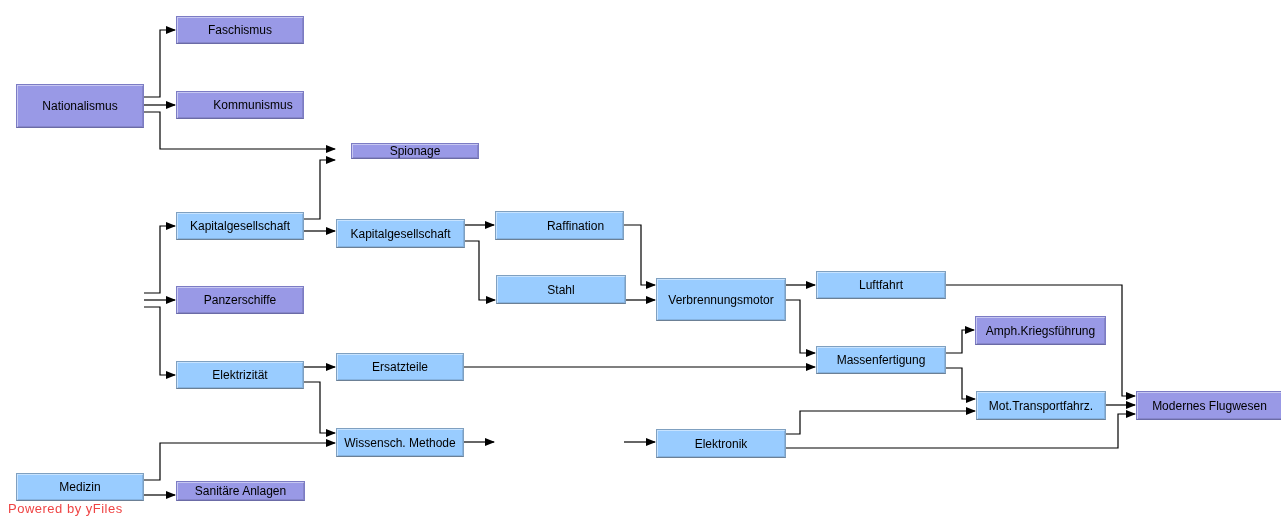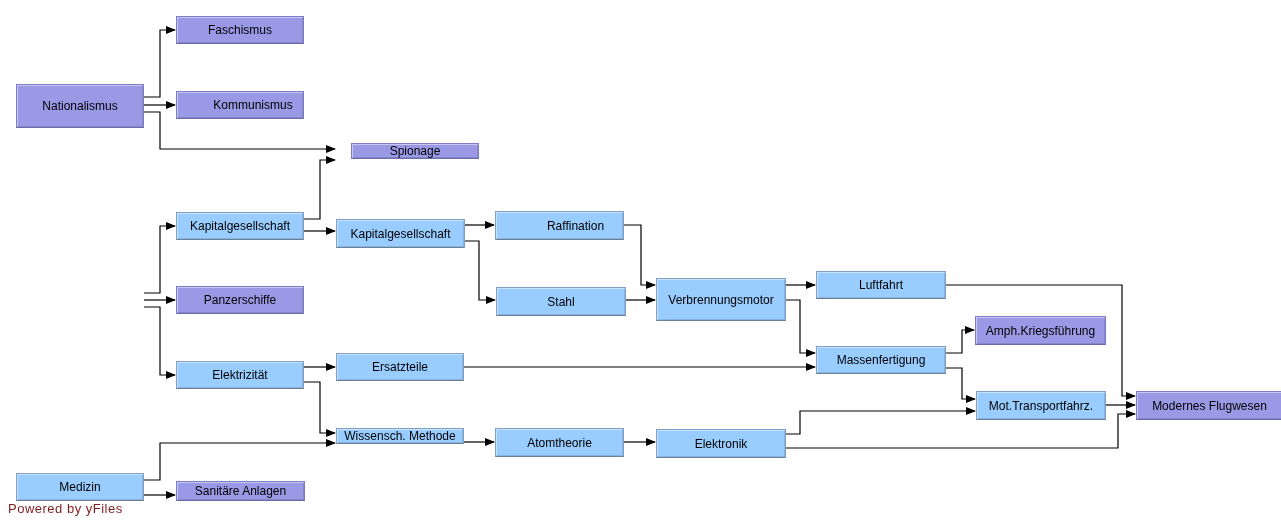--- a/index.html
+++ b/index.html
@@ -117,7 +117,7 @@
     <div class="node blue" style="left: 495px; top: 211px; width: 129px; height: 29px; padding-left: 32px;">
       <span class="node-label">Raffination</span>
     </div>
-    <div class="node blue" style="left: 496px; top: 287px; width: 130px; height: 29px;">
+    <div class="node blue" style="left: 496px; top: 275px; width: 130px; height: 29px;">
       <span class="node-label">Stahl</span>
     </div>
     <div class="node blue" style="left: 656px; top: 278px; width: 130px; height: 43px;">

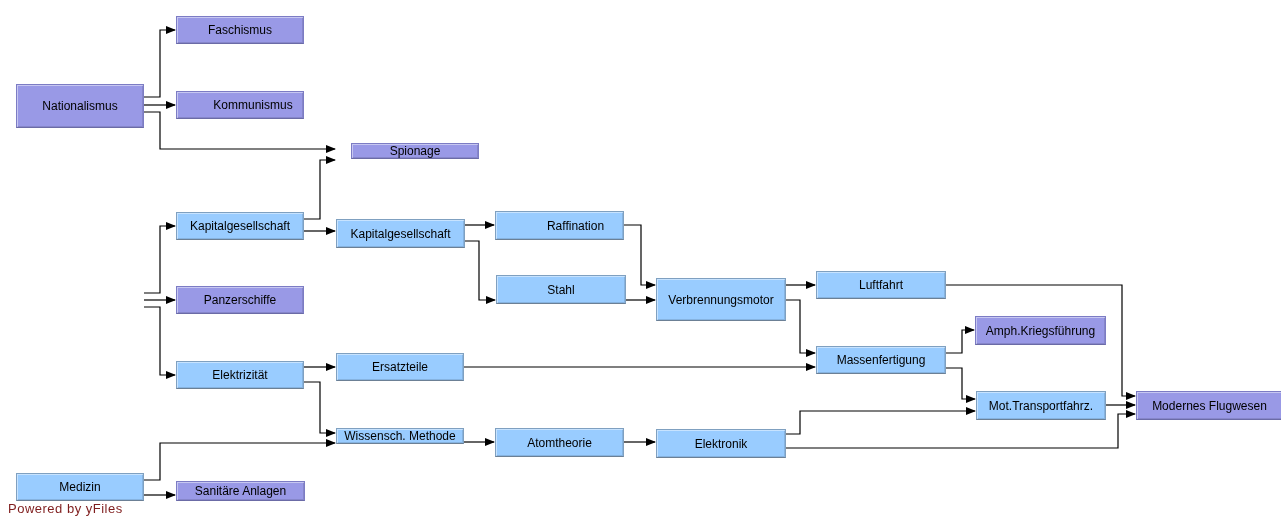--- a/index.html
+++ b/index.html
@@ -147,7 +147,7 @@
     <div class="node purple" style="left: 1136px; top: 391px; width: 147px; height: 29px;">
       <span class="node-label">Modernes Flugwesen</span>
     </div>
-    <div class="node blue" style="left: 336px; top: 428px; width: 128px; height: 16px;">
+    <div class="node blue" style="left: 336px; top: 428px; width: 128px; height: 29px;">
       <span class="node-label">Wissensch. Methode</span>
     </div>
     <div class="node blue" style="left: 495px; top: 428px; width: 129px; height: 29px;">

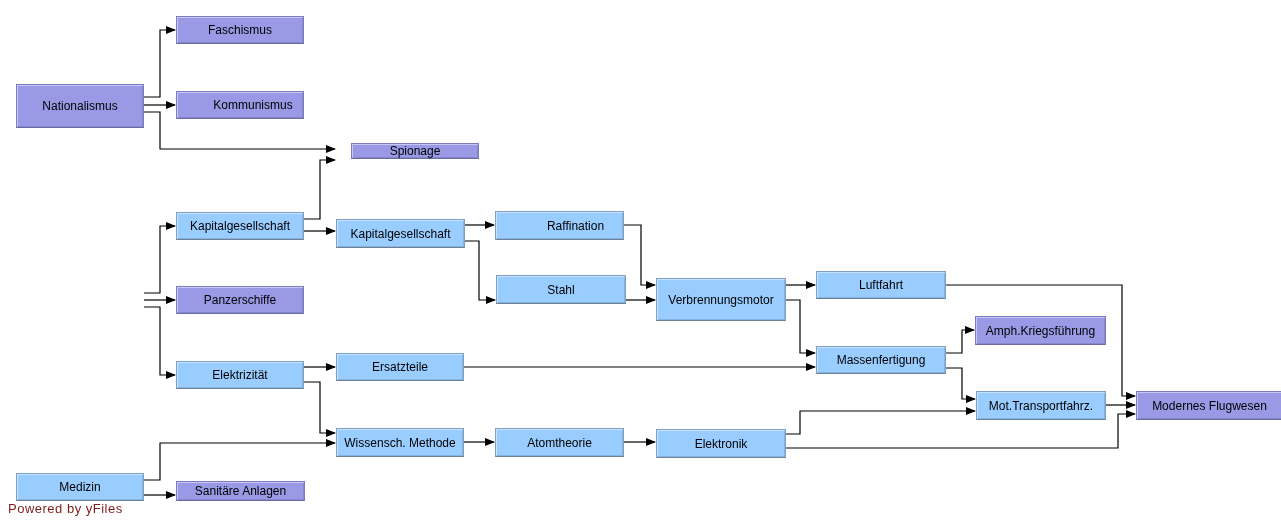--- a/index.html
+++ b/index.html
@@ -150,9 +150,6 @@
     <div class="node blue" style="left: 336px; top: 428px; width: 128px; height: 29px;">
       <span class="node-label">Wissensch. Methode</span>
     </div>
-    <div class="node blue" style="left: 495px; top: 428px; width: 129px; height: 29px;">
-      <span class="node-label">Atomtheorie</span>
-    </div>
     <div class="node blue" style="left: 656px; top: 429px; width: 130px; height: 29px;">
       <span class="node-label">Elektronik</span>
     </div>

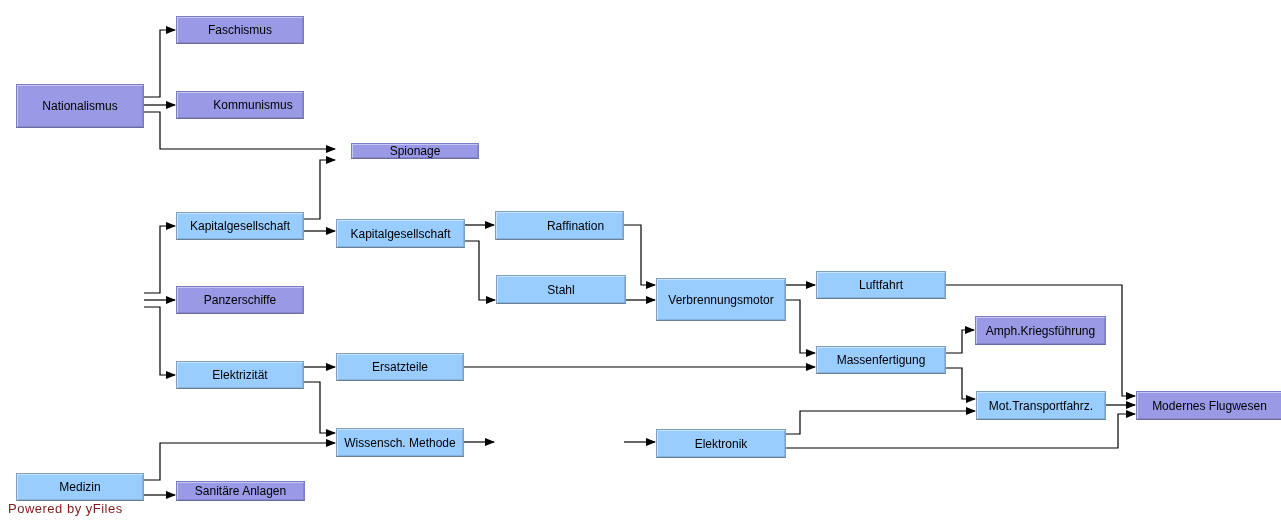--- a/index.html
+++ b/index.html
@@ -53,7 +53,7 @@
     left: 8px;
     top: 501px;
     font-size: 13px;
-    color: #7f1d1d;
+    color: #ef4444;
     letter-spacing: 0.5px;
   }
 </style>

